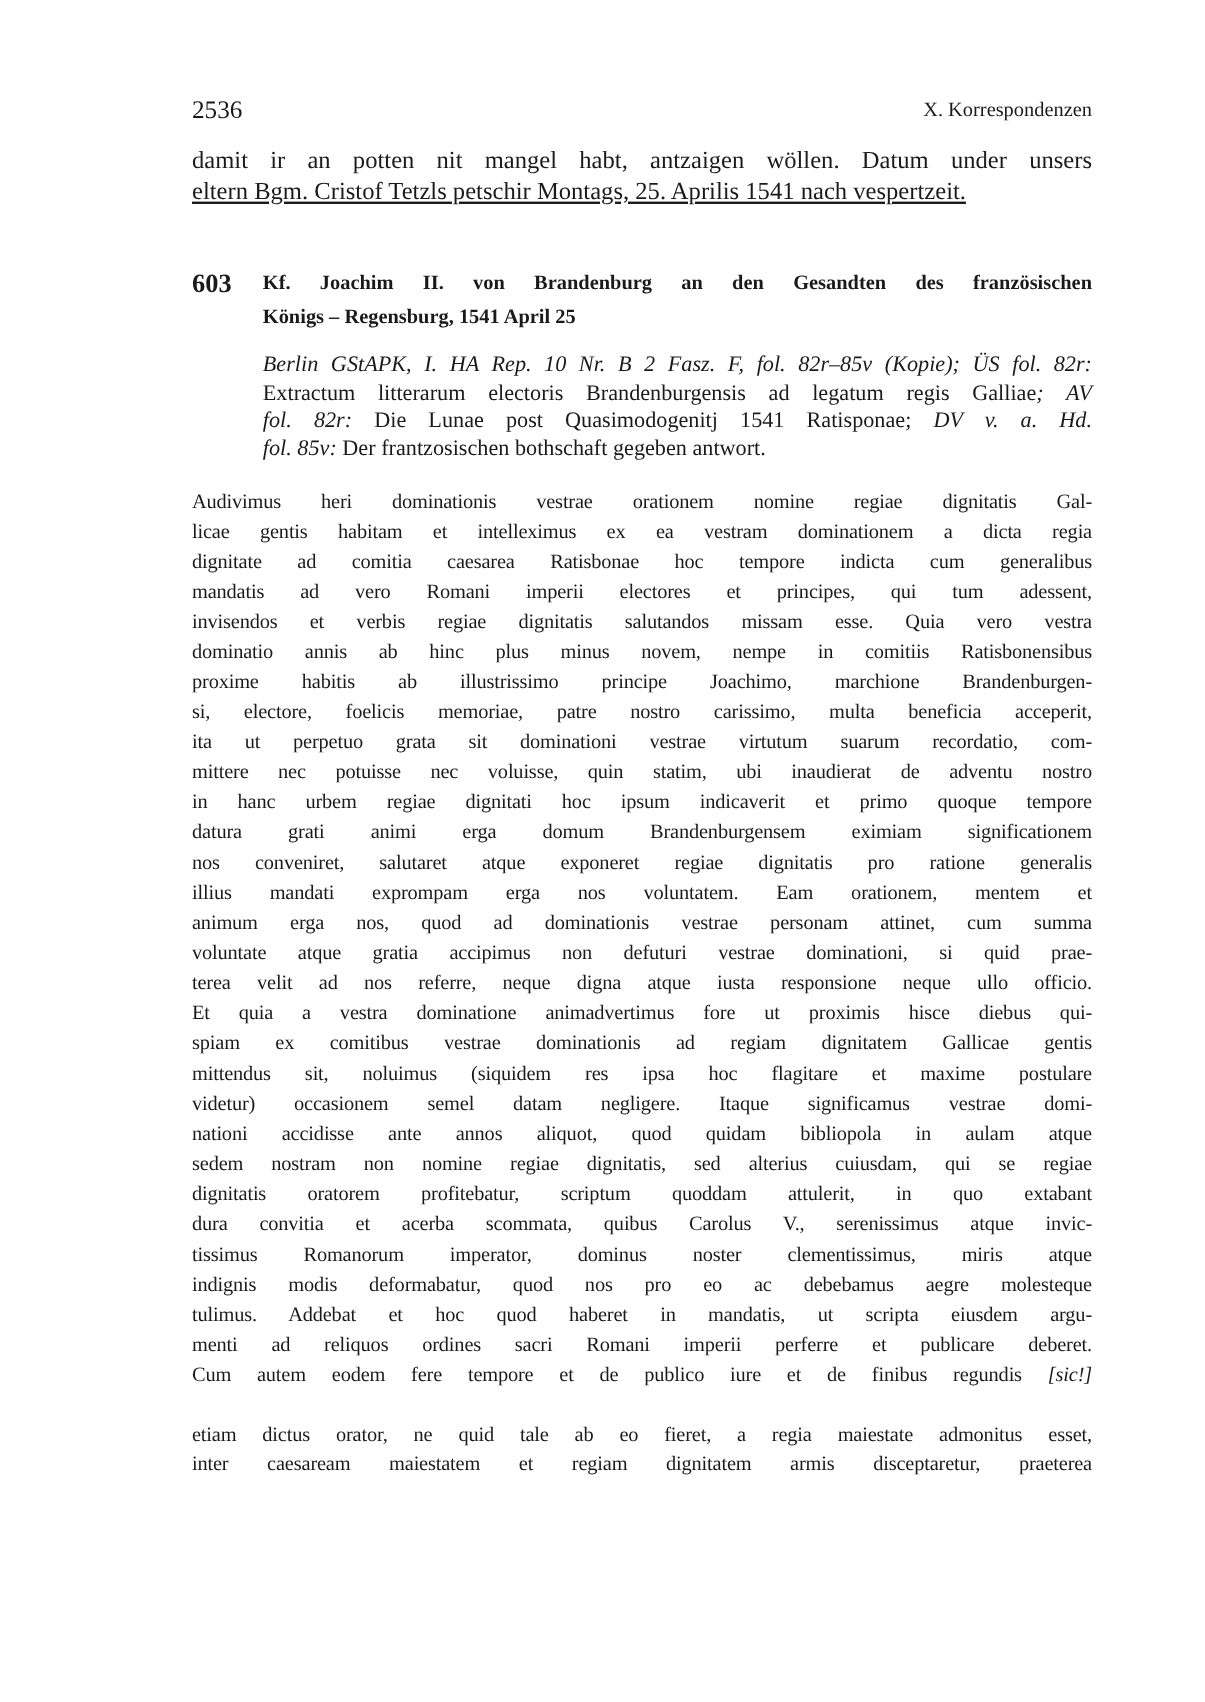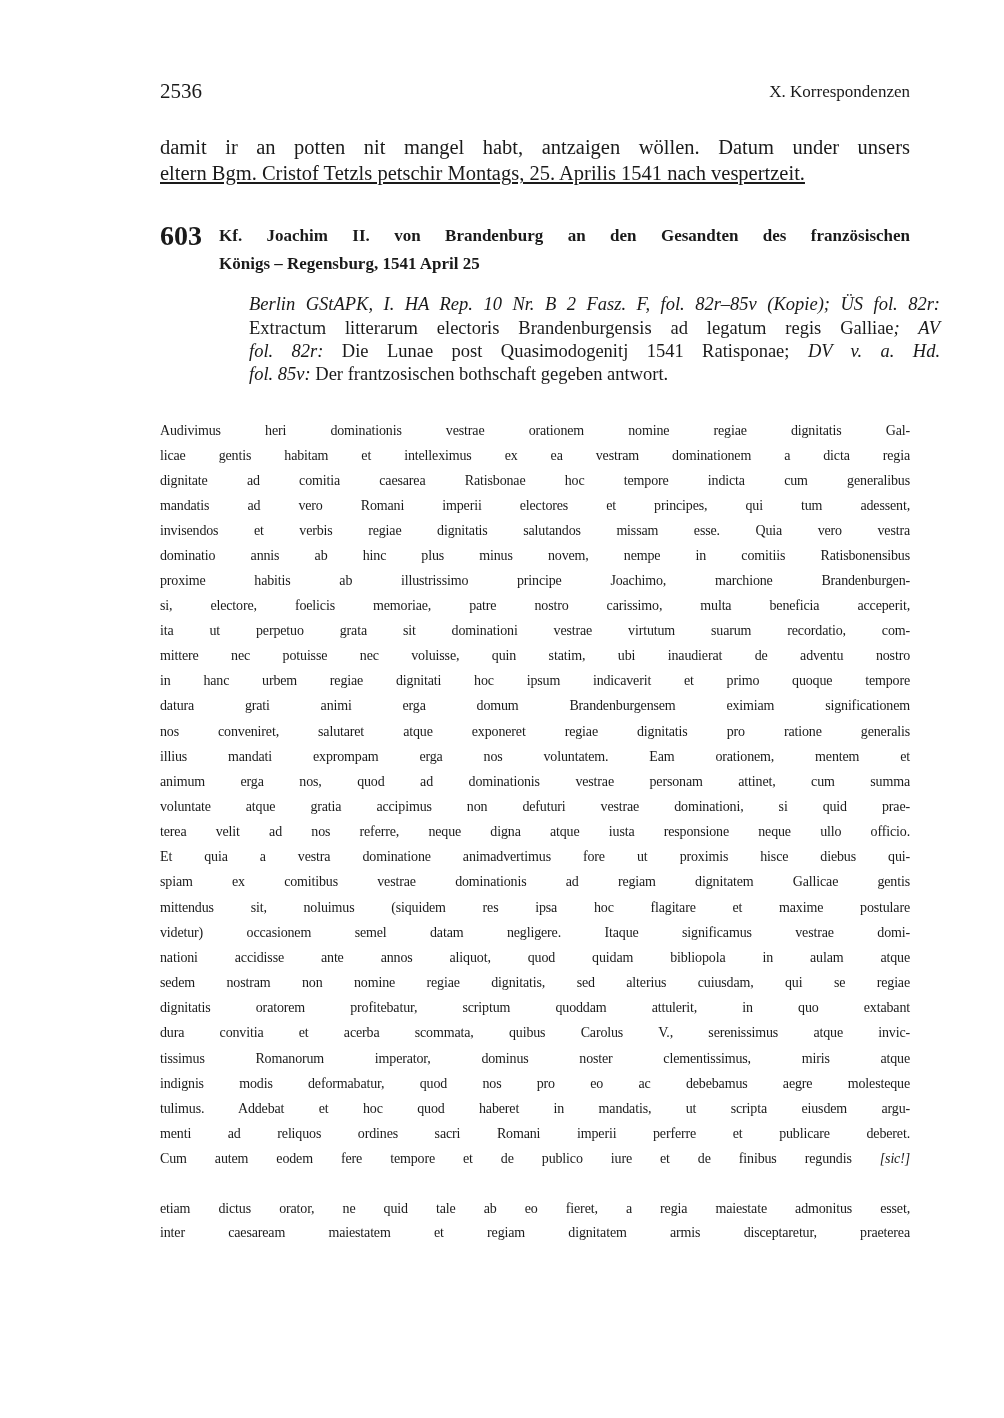--- a/index.html
+++ b/index.html
@@ -11,7 +11,7 @@
   .running-title { position: absolute; left: 0; width: 750px; top: 2px; text-align: right;
                    font-size: 17px; line-height: 24px; }
   .line { position: absolute; left: 160px; width: 750px; white-space: nowrap;
-          text-align: justify; text-align-last: justify; font-size: 20.5px; margin-top: 13px; }
+          text-align: justify; text-align-last: justify; font-size: 20.5px; }
   .line.last { text-align-last: left; text-decoration: underline; }
   .cont { line-height: 26px; }
   .doc-heading .num { position: absolute; left: 160px; font-weight: bold; font-size: 28px; line-height: 28px; }

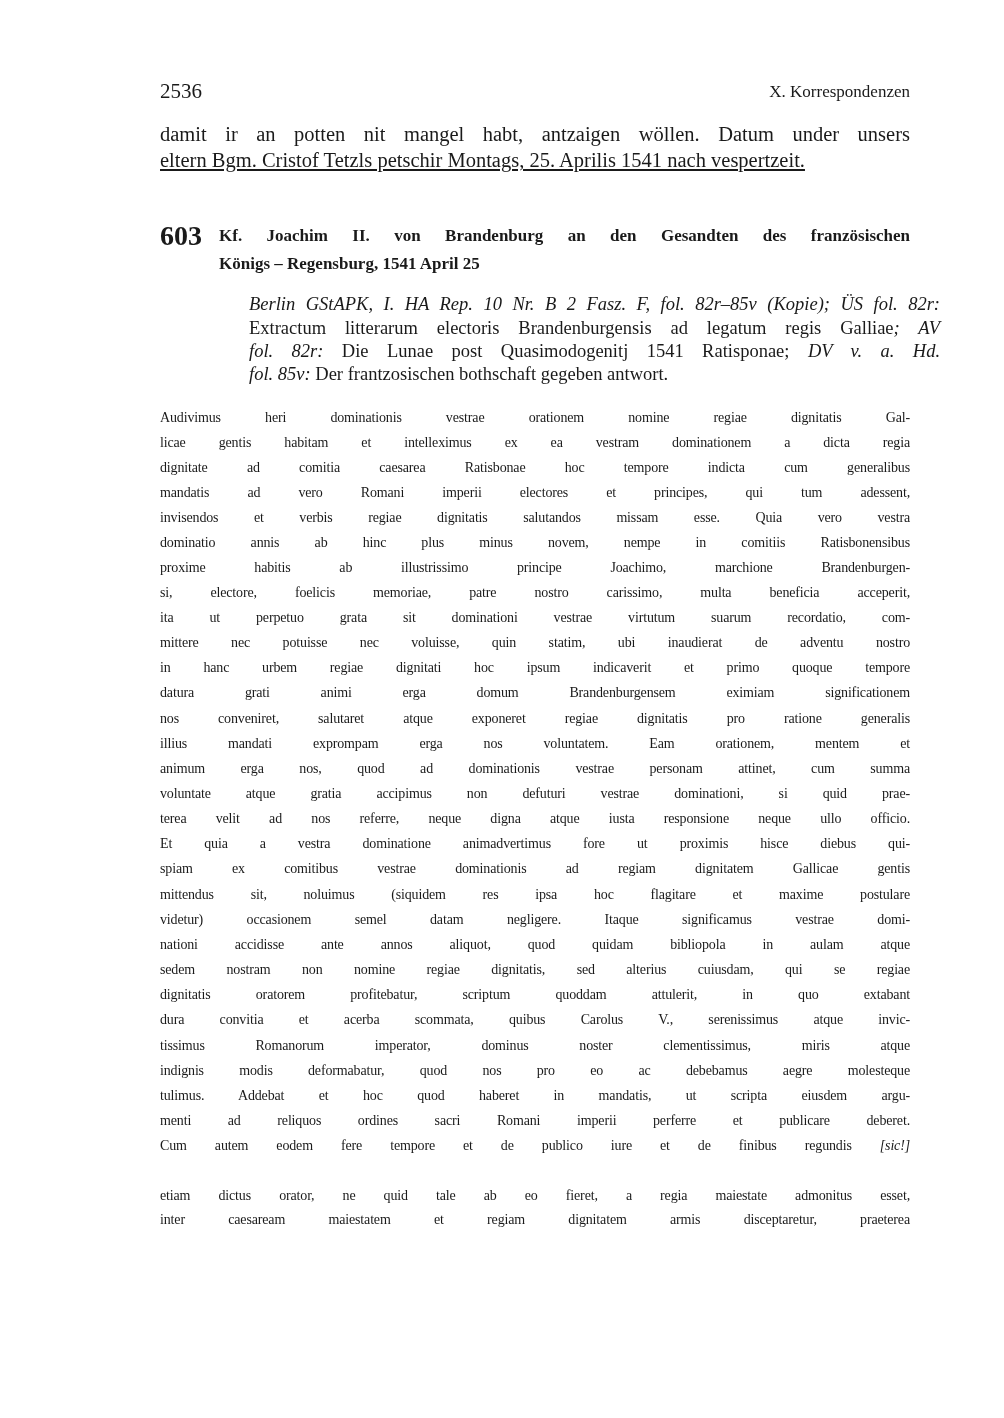--- a/index.html
+++ b/index.html
@@ -14,7 +14,7 @@
           text-align: justify; text-align-last: justify; font-size: 20.5px; }
   .line.last { text-align-last: left; text-decoration: underline; }
   .cont { line-height: 26px; }
-  .doc-heading .num { position: absolute; left: 160px; font-weight: bold; font-size: 28px; line-height: 28px; }
+  .doc-heading .num { position: absolute; left: 160px; font-weight: bold; font-size: 22px; line-height: 28px; }
   .doc-heading .title-line { position: absolute; left: 219px; width: 691px; white-space: nowrap;
           font-weight: bold; font-size: 17px; line-height: 28px; text-align: justify; text-align-last: justify; }
   .doc-heading .title-line.last { text-align-last: left; }

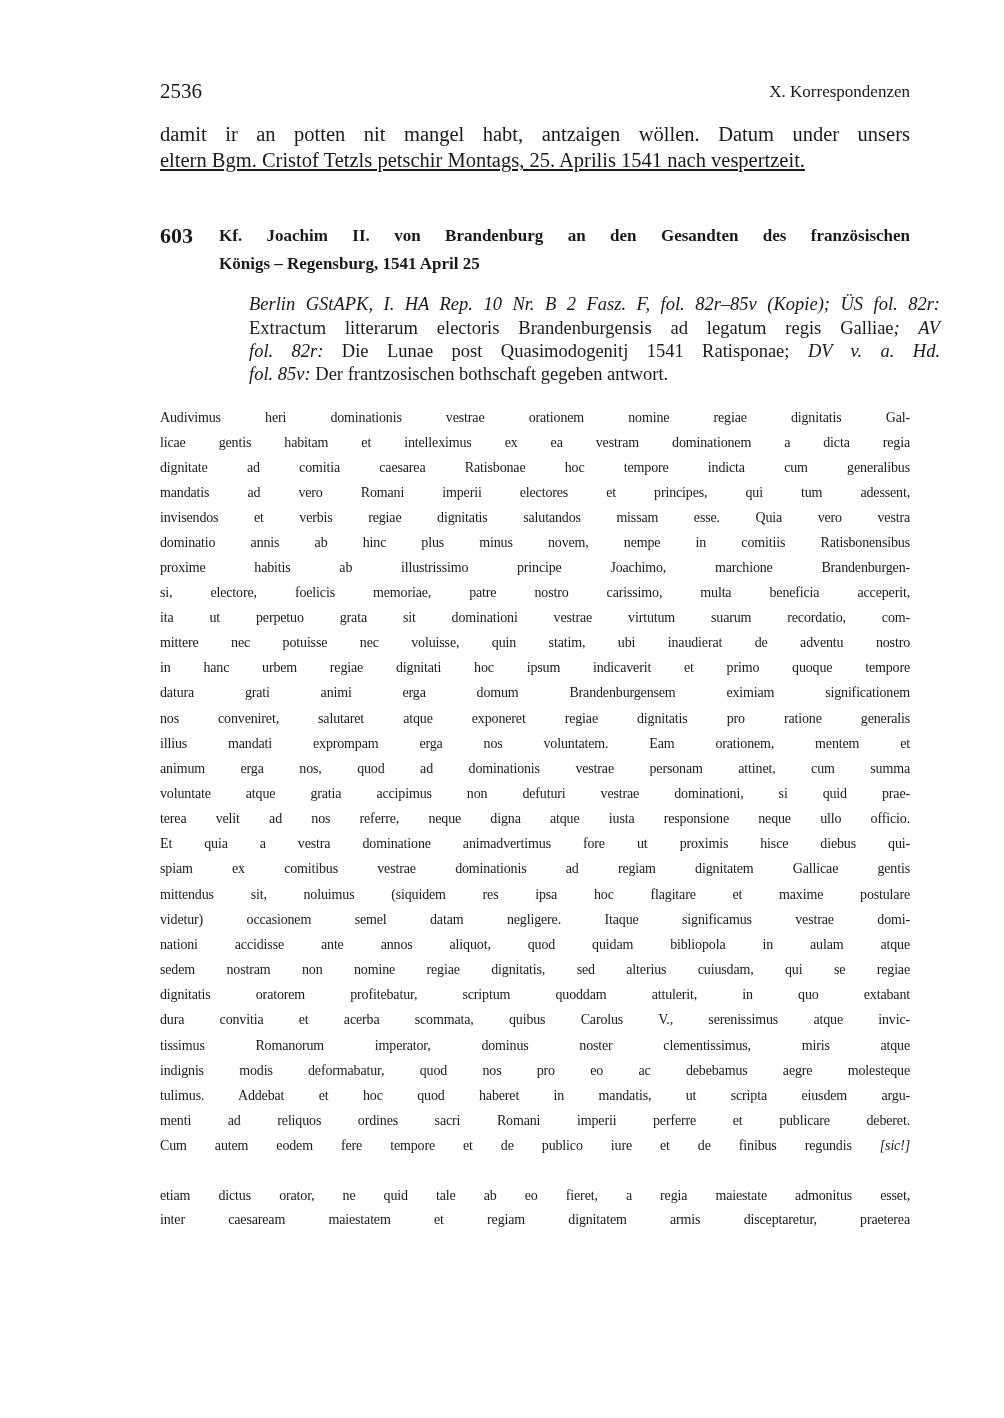--- a/index.html
+++ b/index.html
@@ -19,7 +19,7 @@
           font-weight: bold; font-size: 17px; line-height: 28px; text-align: justify; text-align-last: justify; }
   .doc-heading .title-line.last { text-align-last: left; }
   .src { position: absolute; left: 219px; width: 691px; white-space: nowrap; font-size: 18.5px;
-         line-height: 23px; text-align: justify; text-align-last: justify; margin-left: 30px; }
+         line-height: 23px; text-align: justify; text-align-last: justify; }
   .src.last { text-align-last: left; }
   .it { font-style: italic; }
   .body-line { line-height: 25px; font-size: 14px; letter-spacing: -0.15px; }

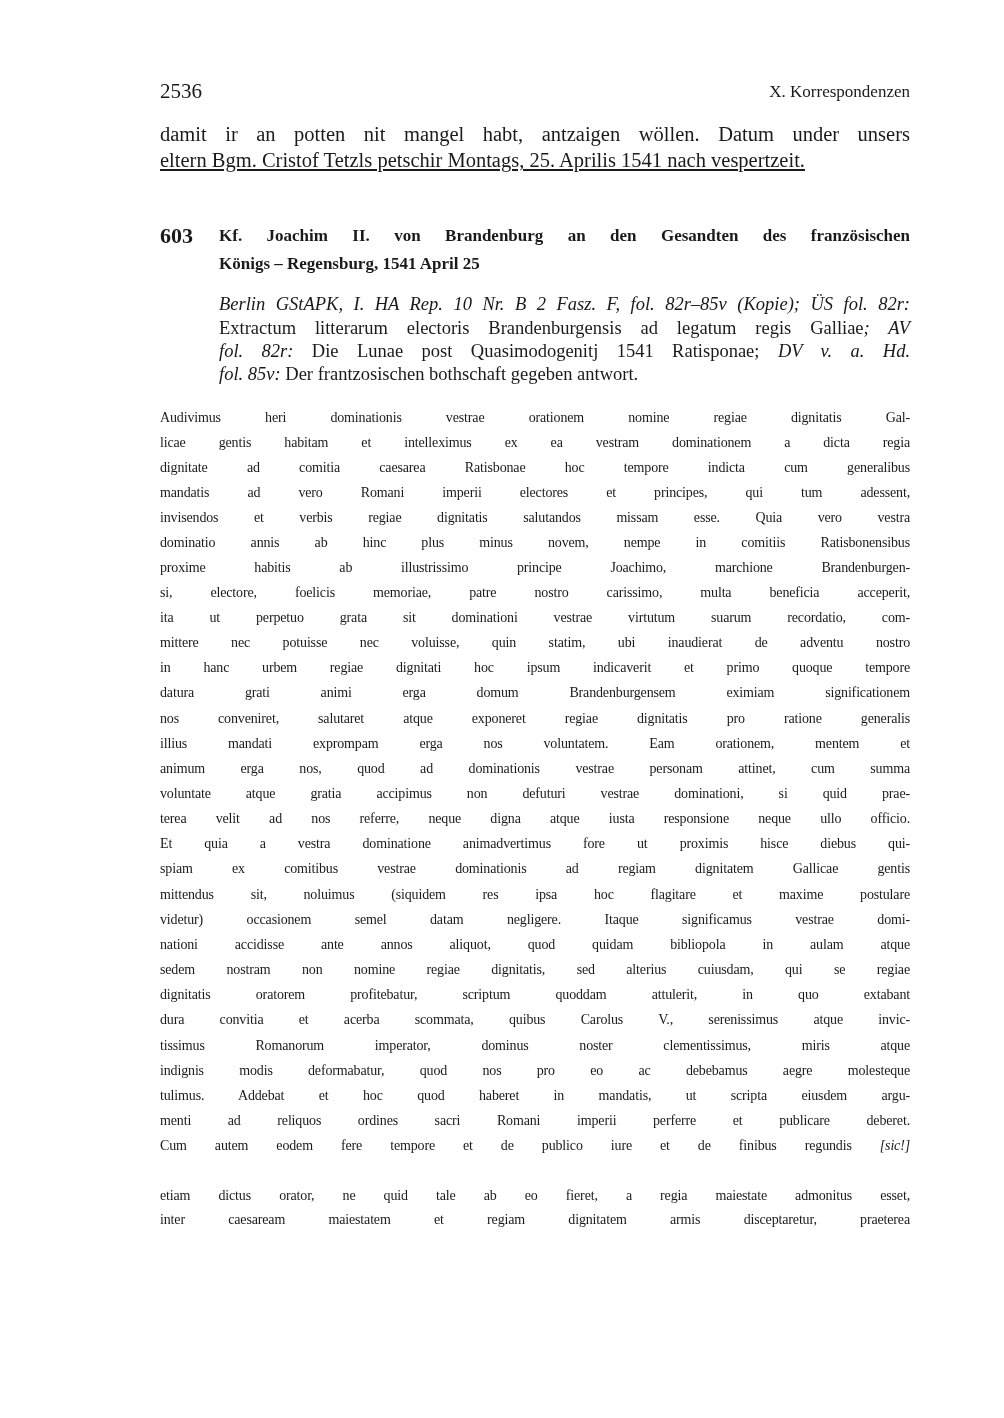--- a/index.html
+++ b/index.html
@@ -22,7 +22,7 @@
          line-height: 23px; text-align: justify; text-align-last: justify; }
   .src.last { text-align-last: left; }
   .it { font-style: italic; }
-  .body-line { line-height: 25px; font-size: 14px; letter-spacing: -0.15px; }
+  .body-line { line-height: 25px; font-size: 17px; letter-spacing: -0.15px; }
 </style>
 </head>
 <body>

